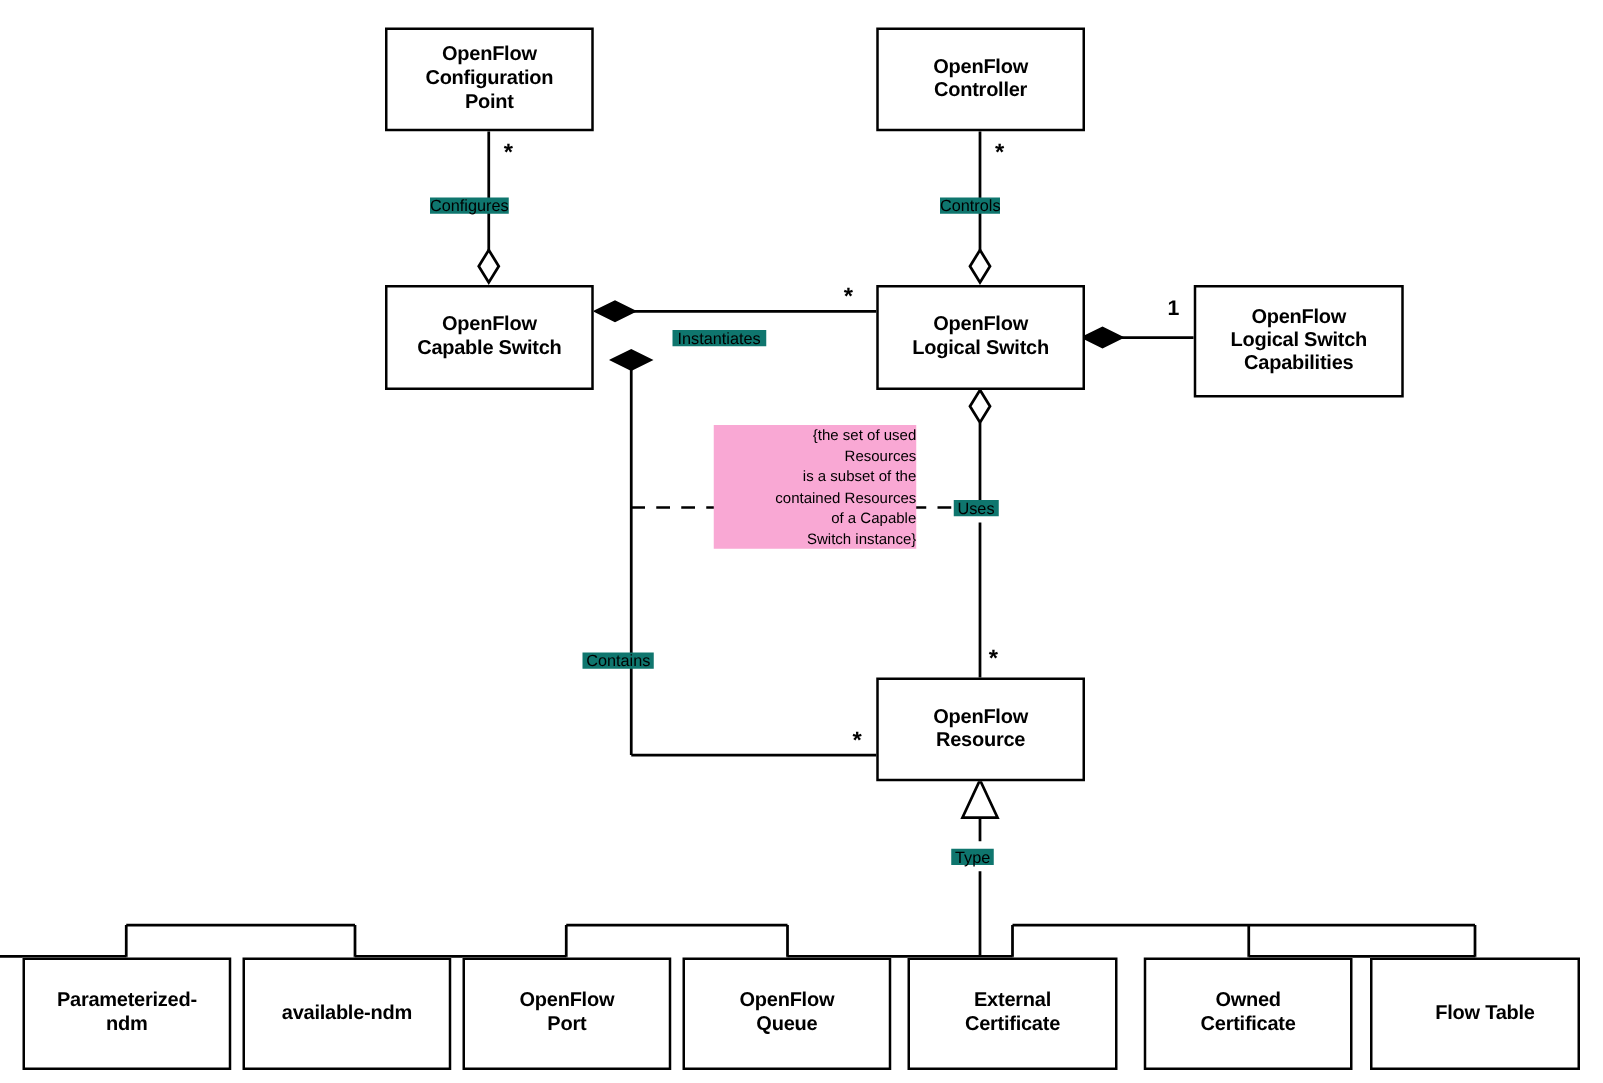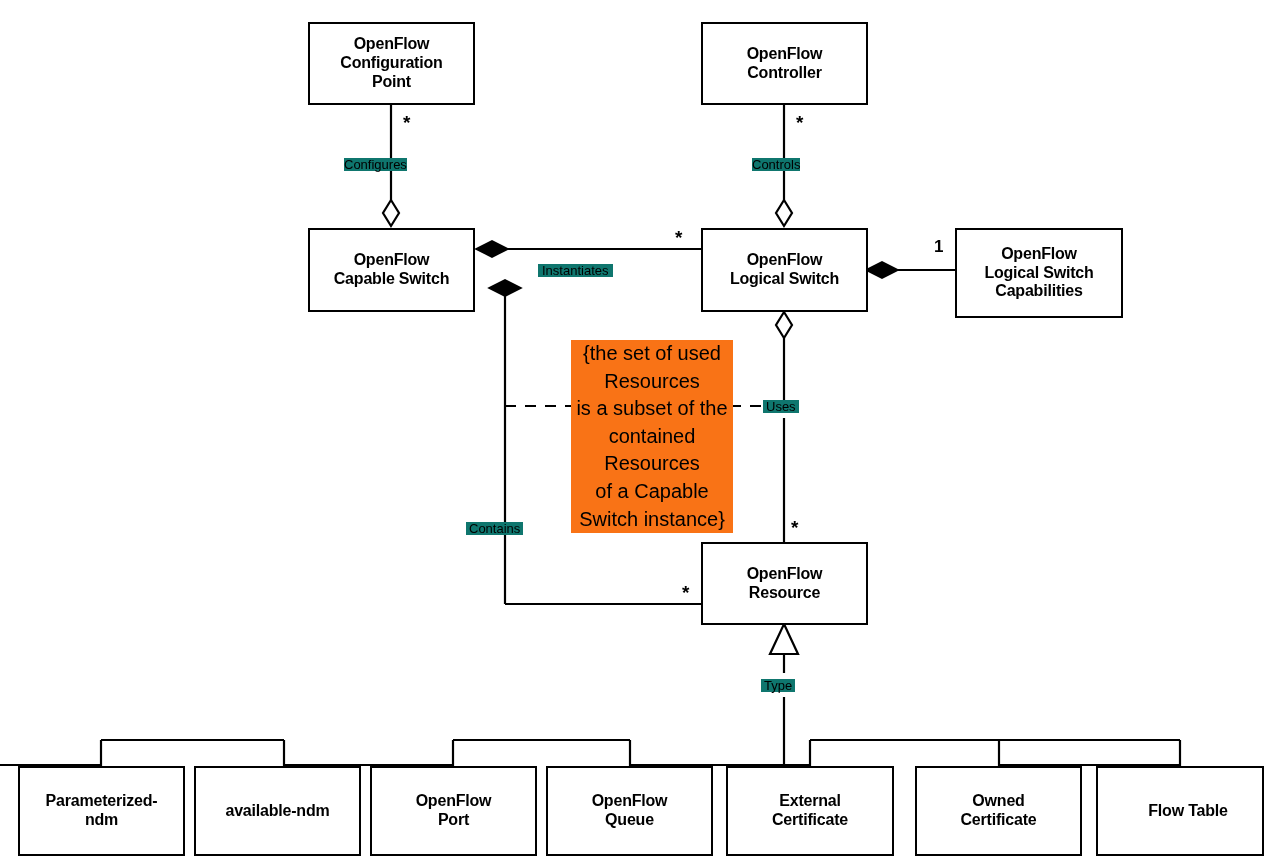--- a/index.html
+++ b/index.html
@@ -69,12 +69,12 @@
   .uml-note {
     position: absolute;
     font-family: "Liberation Sans", sans-serif;
-    font-size: 20px;
+    font-size: 12px;
     font-weight: normal;
     color: #000000;
-    text-align: center;
+    text-align: right;
     line-height: 1.38;
-    background: #f97316;
+    background: #f9a8d4;
     white-space: pre-line;
   }
 </style>

